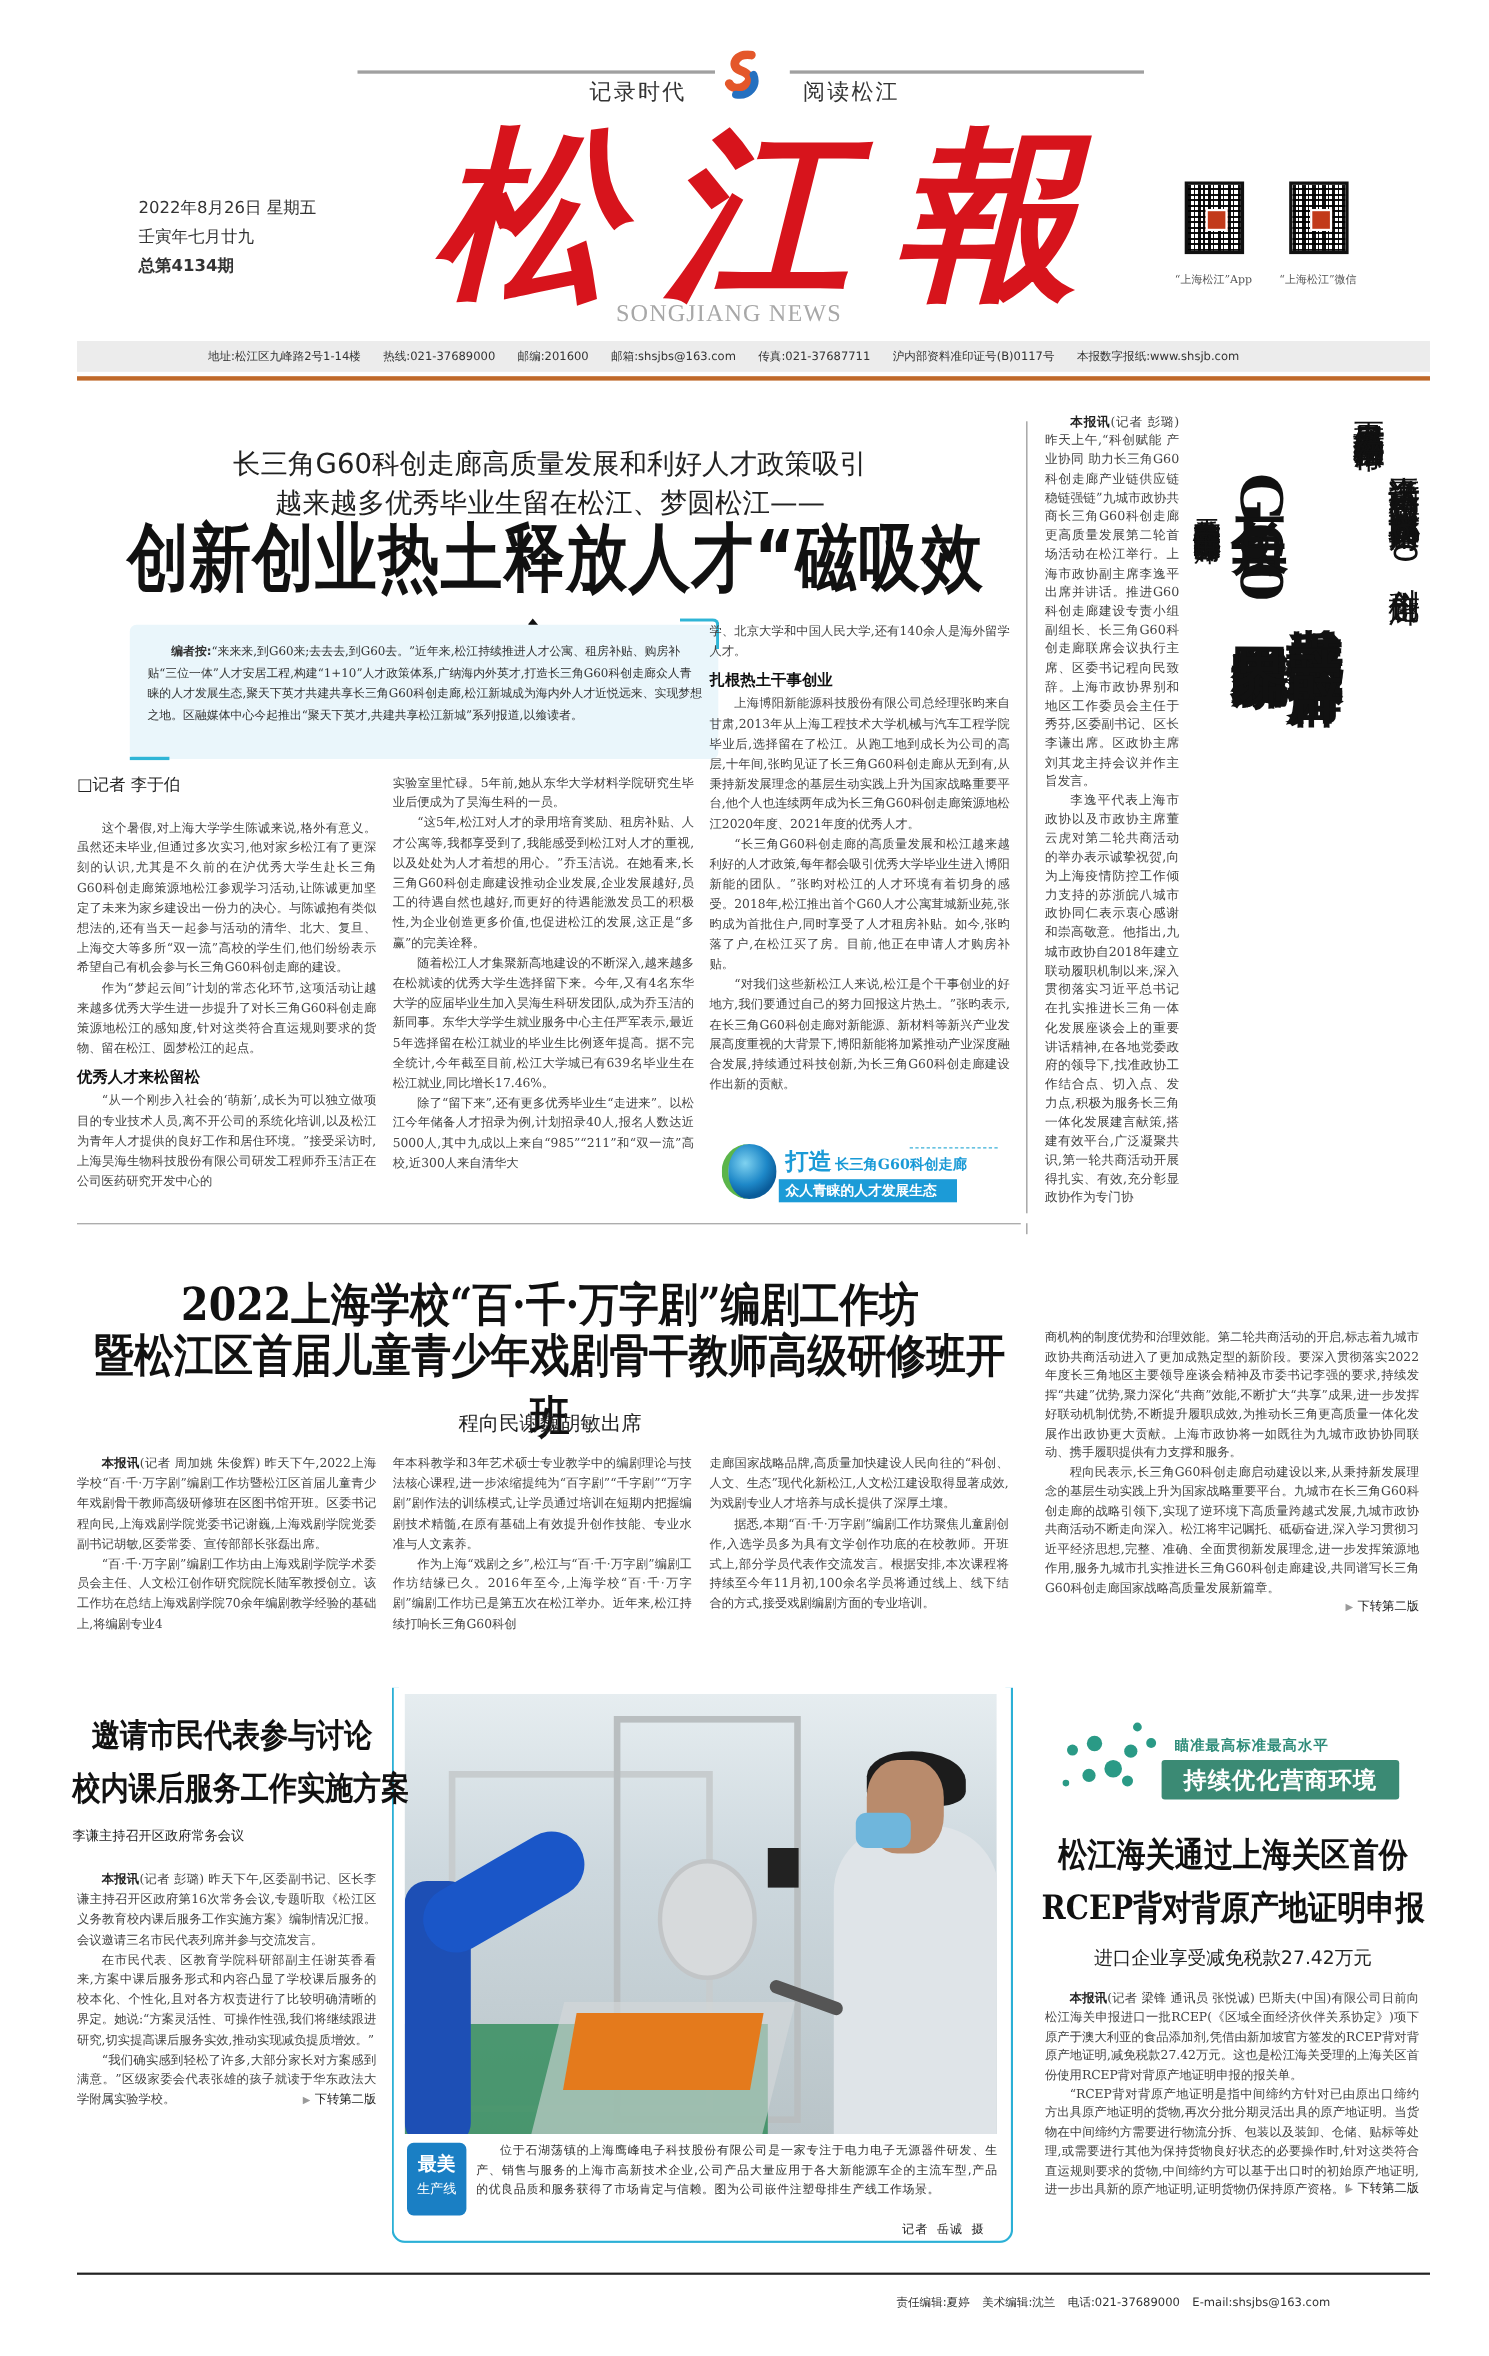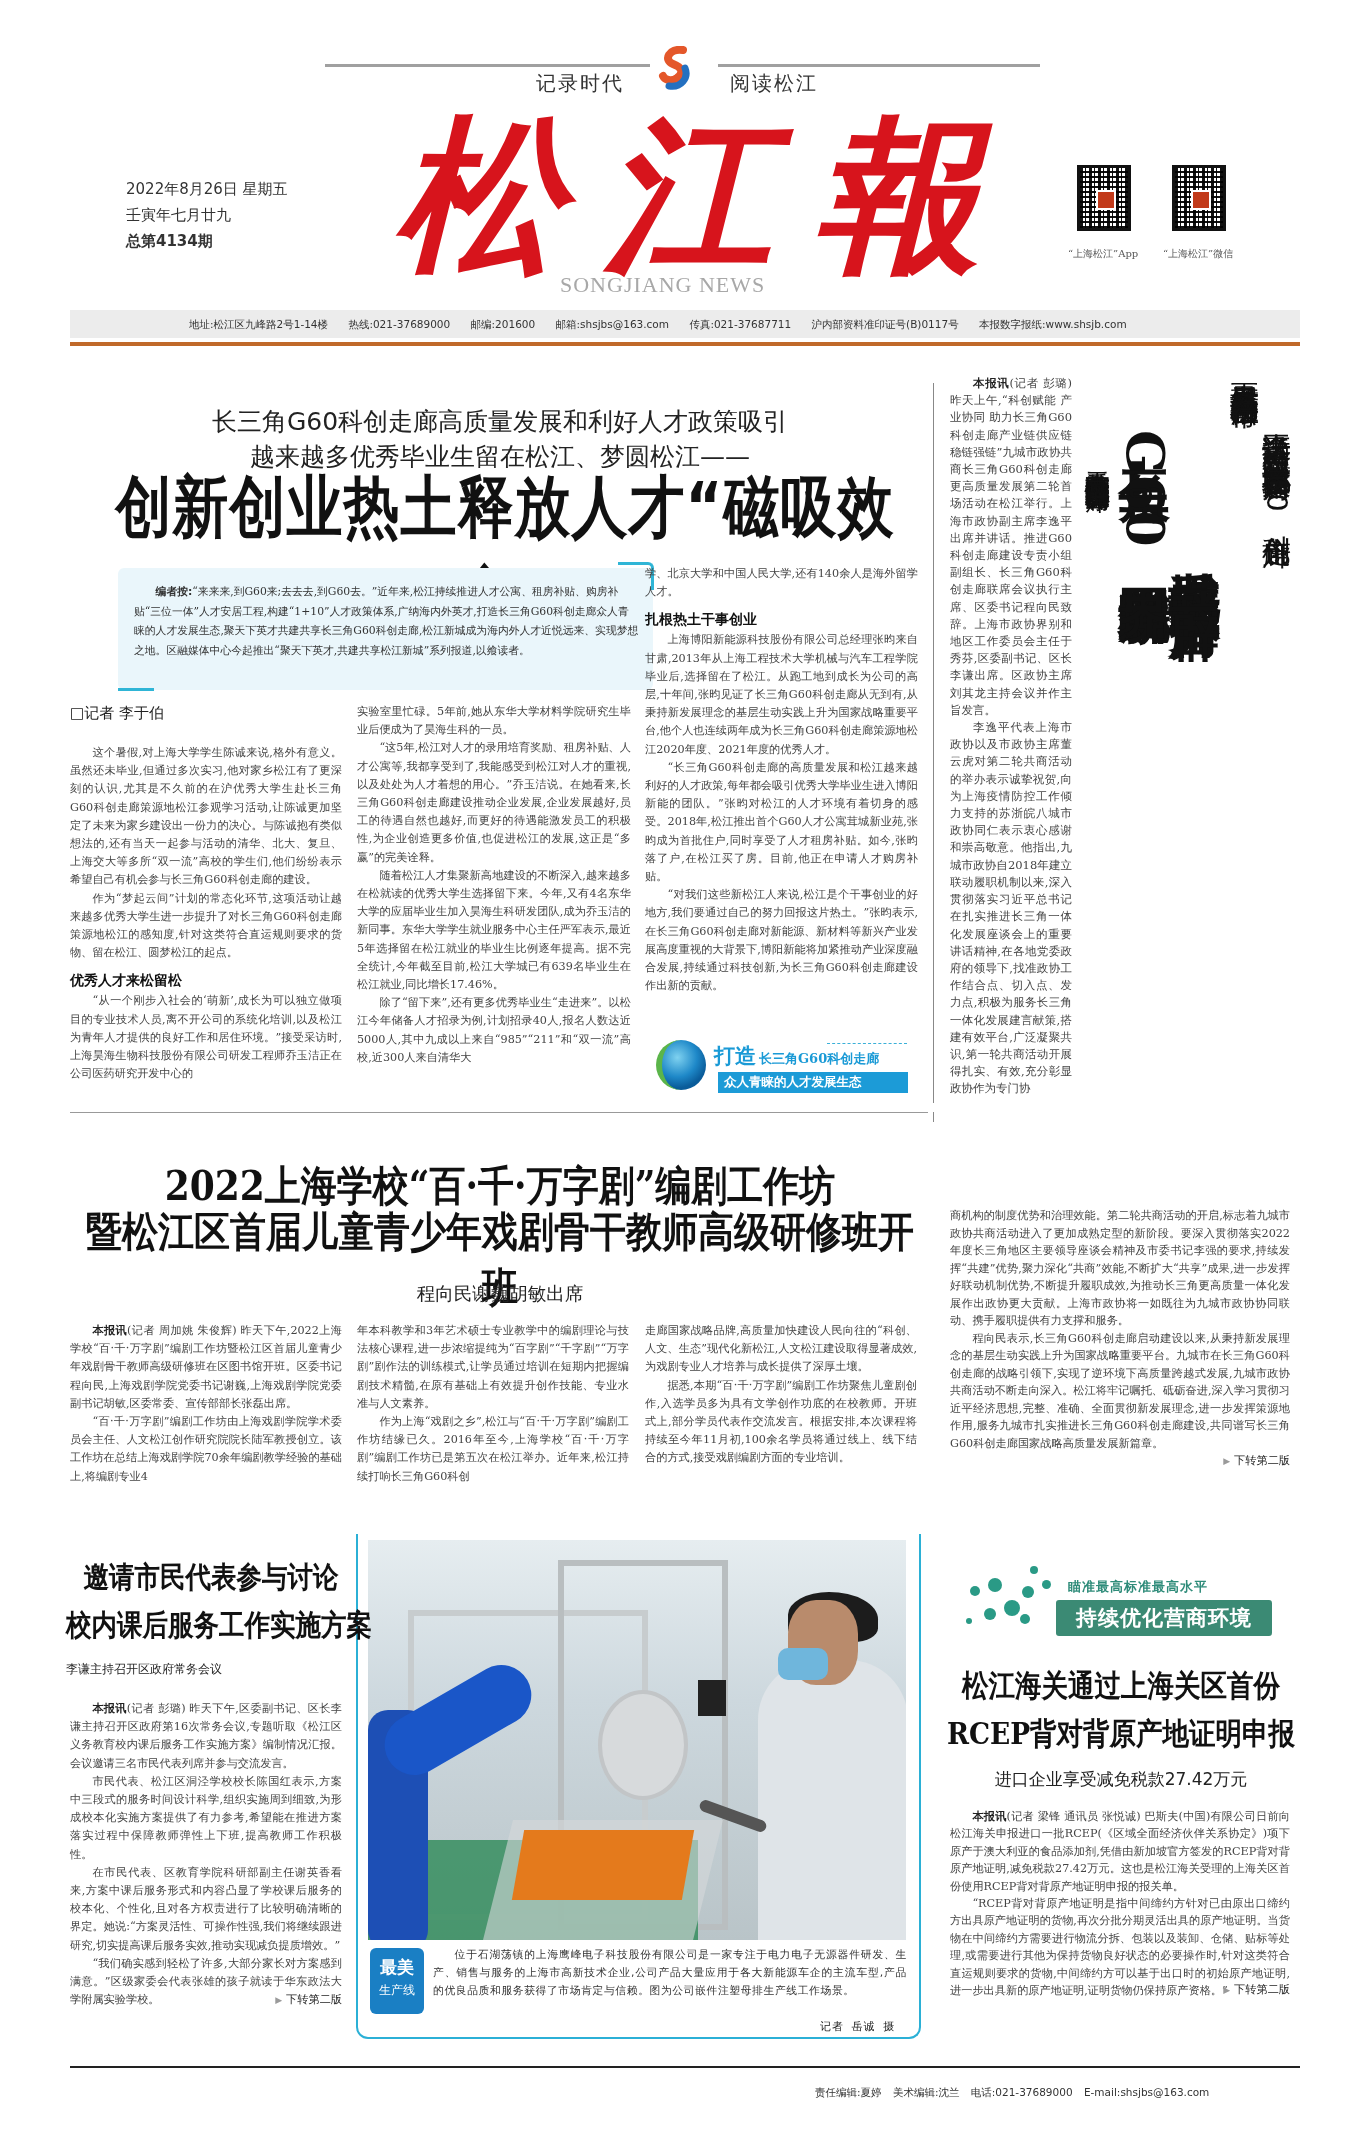--- a/index.html
+++ b/index.html
@@ -42,7 +42,7 @@
   .tb-circle { position: absolute; left: 4px; top: 6px; width: 50px; height: 50px; border-radius: 50%; background: radial-gradient(circle at 35% 35%, #7fd2f0 0%, #1e88c8 45%, #0a5c9a 70%); border-left: 6px solid #5bb54a; }
   .tb-l1 { position: absolute; left: 62px; top: 8px; font-size: 21px; font-weight: bold; color: #1a9ad6; font-family: "DejaVu Serif", serif; white-space: nowrap; }
   .tb-l1 small { font-size: 13px; margin-left: 3px; }
-  .tb-l2 { position: absolute; left: 66px; top: 38px; width: 190px; background: #1c9bd7; color: #fff; font-size: 12.5px; font-weight: bold; padding: 2px 6px; font-family: "DejaVu Sans", sans-serif; white-space: nowrap; }
+  .tb-l2 { position: absolute; left: 56px; top: 38px; width: 162px; background: #1c9bd7; color: #fff; font-size: 12.5px; font-weight: bold; padding: 2px 6px; font-family: "DejaVu Sans", sans-serif; white-space: nowrap; }
   .tb-dash { position: absolute; left: 175px; top: 9px; width: 80px; height: 1px; border-top: 1px dashed #3ab0d8; }
 
   

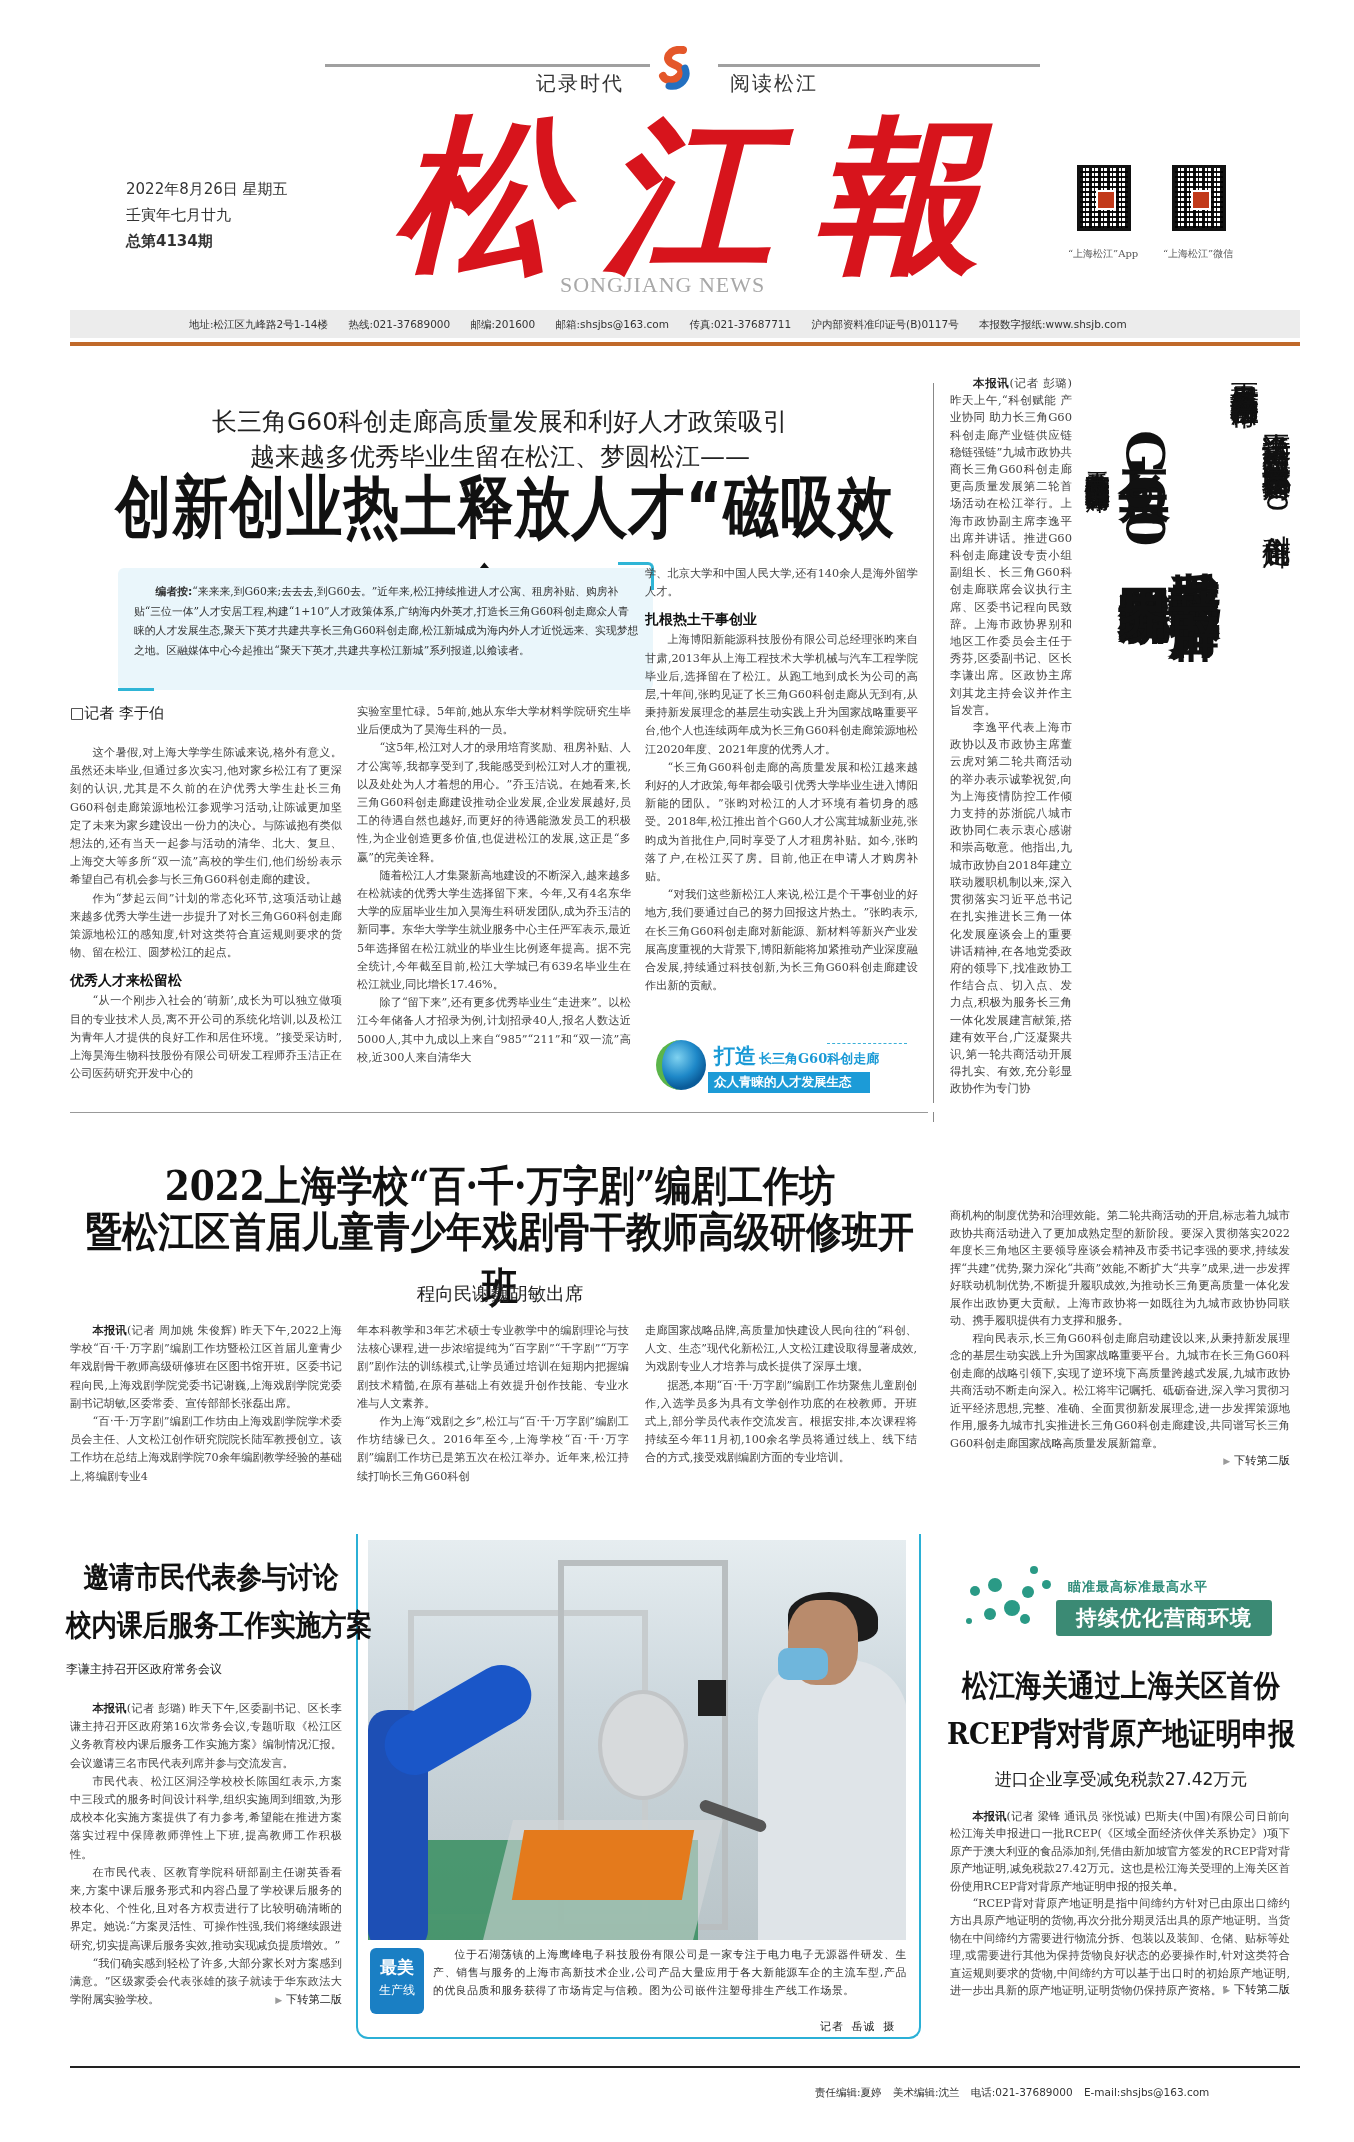--- a/index.html
+++ b/index.html
@@ -242,7 +242,6 @@
 <div class="sub3">李谦主持召开区政府常务会议</div>
 <div class="col" style="left:70px;top:1700px;width:272px;">
   <p><b class="lead">本报讯</b><span>(记者 彭璐) 昨天下午,区委副书记、区长李谦主持召开区政府第16次常务会议,专题听取《松江区义务教育校内课后服务工作实施方案》编制情况汇报。会议邀请三名市民代表列席并参与交流发言。</span></p>
-  <p>市民代表、松江区洞泾学校校长陈国红表示,方案中三段式的服务时间设计科学,组织实施周到细致,为形成校本化实施方案提供了有力参考,希望能在推进方案落实过程中保障教师弹性上下班,提高教师工作积极性。</p>
   <p>在市民代表、区教育学院科研部副主任谢英香看来,方案中课后服务形式和内容凸显了学校课后服务的校本化、个性化,且对各方权责进行了比较明确清晰的界定。她说:“方案灵活性、可操作性强,我们将继续跟进研究,切实提高课后服务实效,推动实现减负提质增效。”</p>
   <p>“我们确实感到轻松了许多,大部分家长对方案感到满意。”区级家委会代表张雄的孩子就读于华东政法大学附属实验学校。</p>
   <div style="text-align:right;margin-top:-18px;" class="cont"><span class="tri">▶</span><span>下转第二版</span></div>

